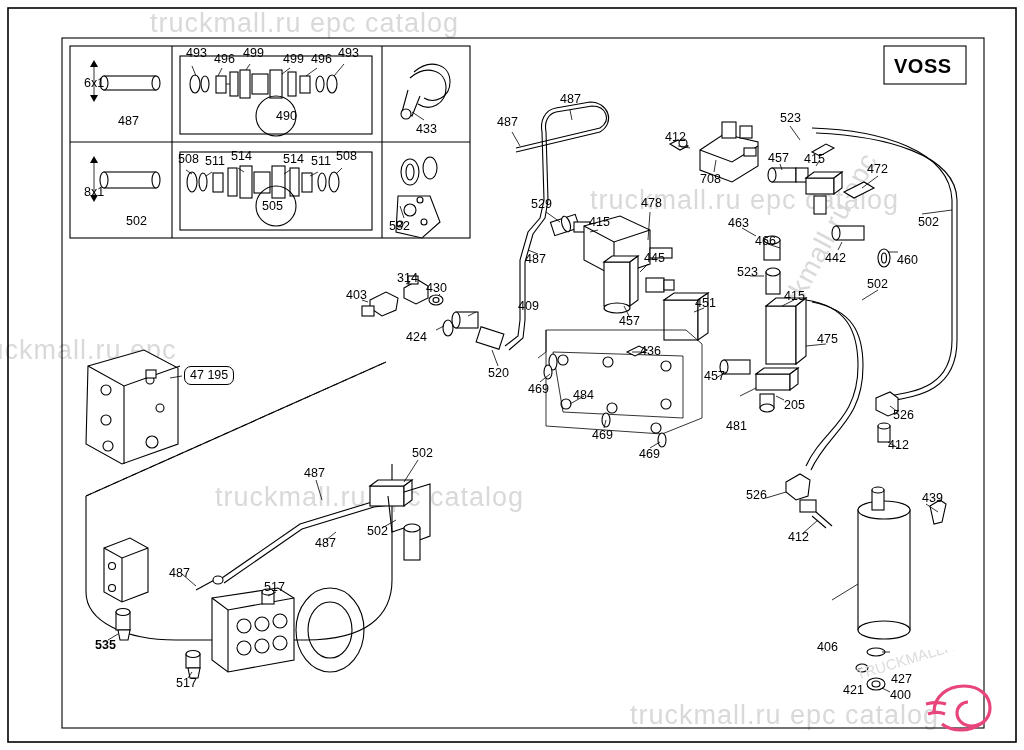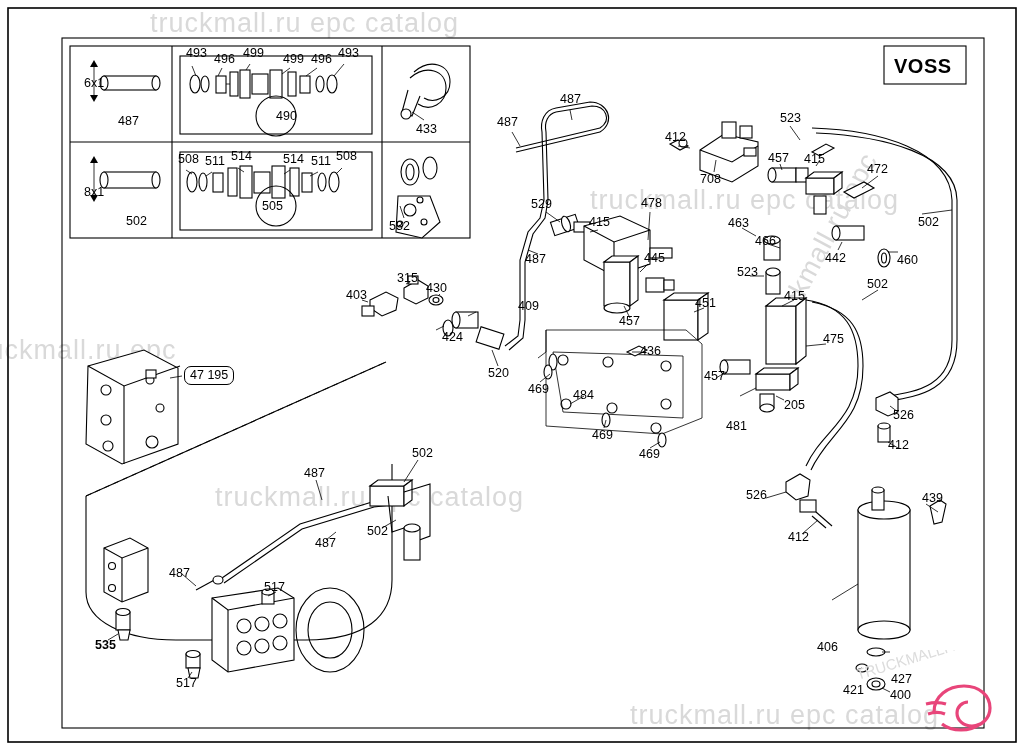--- a/index.html
+++ b/index.html
@@ -438,7 +438,7 @@
   <div class="lbl" style="left:843px;top:664px;margin-top:19px;">421</div>
   <div class="lbl" style="left:890px;top:688px;">400</div>
 
-  <div class="lbl" style="left:397px;top:271px;">315</div>
+  <div class="lbl" style="left:397px;top:271px;">314</div>
   <div class="lbl" style="left:346px;top:288px;">403</div>
   <div class="lbl" style="left:426px;top:281px;">430</div>
   <div class="lbl" style="left:470px;top:299px;margin-left:48px;">409</div>

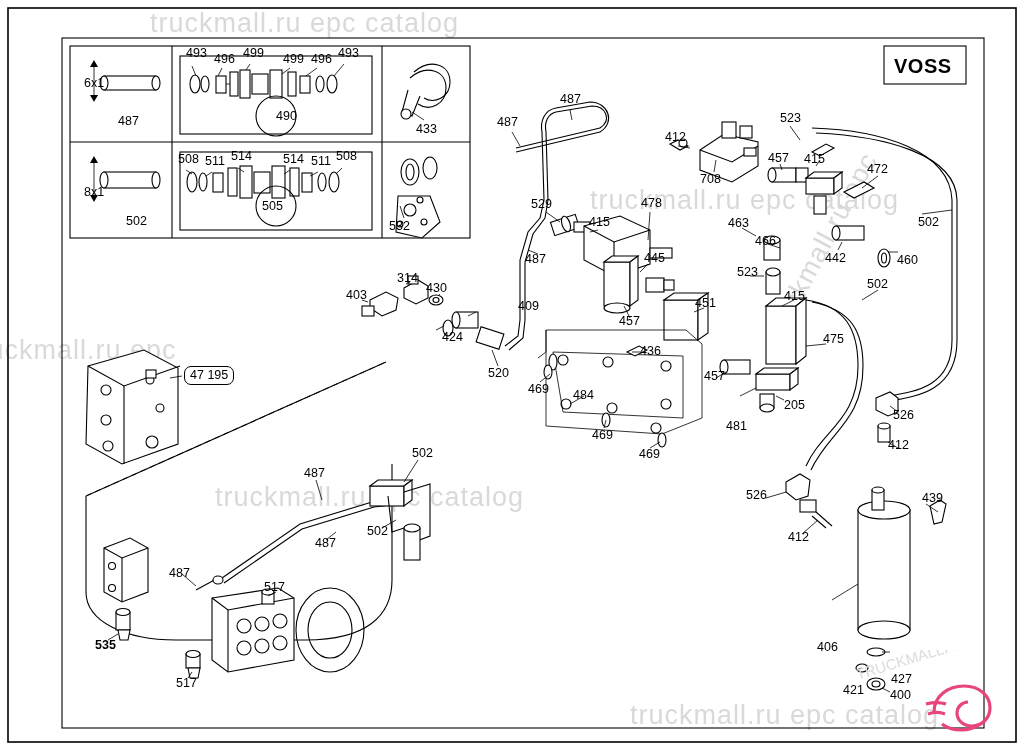--- a/index.html
+++ b/index.html
@@ -442,7 +442,7 @@
   <div class="lbl" style="left:346px;top:288px;">403</div>
   <div class="lbl" style="left:426px;top:281px;">430</div>
   <div class="lbl" style="left:470px;top:299px;margin-left:48px;">409</div>
-  <div class="lbl" style="left:442px;top:330px;">424</div>
+  <div class="lbl" style="left:406px;top:330px;">424</div>
   <div class="lbl" style="left:488px;top:366px;">520</div>
   <div class="lbl" style="left:528px;top:382px;">469</div>
   <div class="lbl" style="left:573px;top:388px;">484</div>

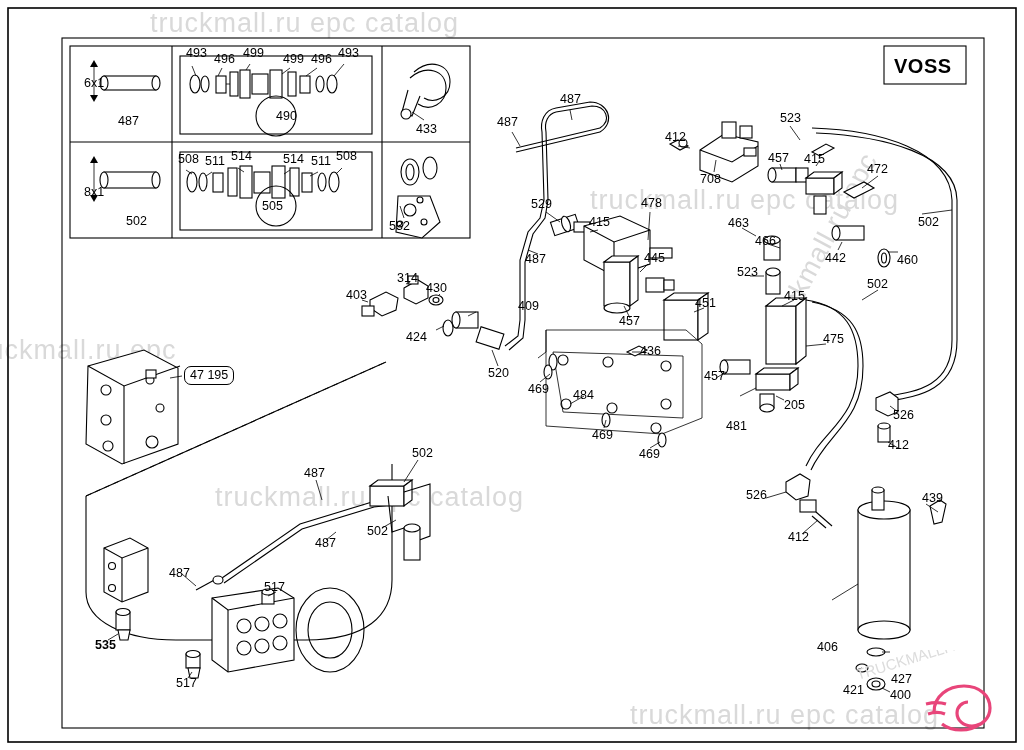--- a/index.html
+++ b/index.html
@@ -424,7 +424,7 @@
   <div class="lbl" style="left:784px;top:289px;">415</div>
   <div class="lbl" style="left:867px;top:277px;">502</div>
   <div class="lbl" style="left:695px;top:296px;">451</div>
-  <div class="lbl" style="left:817px;top:332px;margin-left:6px;">475</div>
+  <div class="lbl" style="left:817px;top:332px;">475</div>
   <div class="lbl" style="left:704px;top:369px;">457</div>
   <div class="lbl" style="left:726px;top:391px;margin-top:28px;">481</div>
   <div class="lbl" style="left:784px;top:398px;">205</div>

